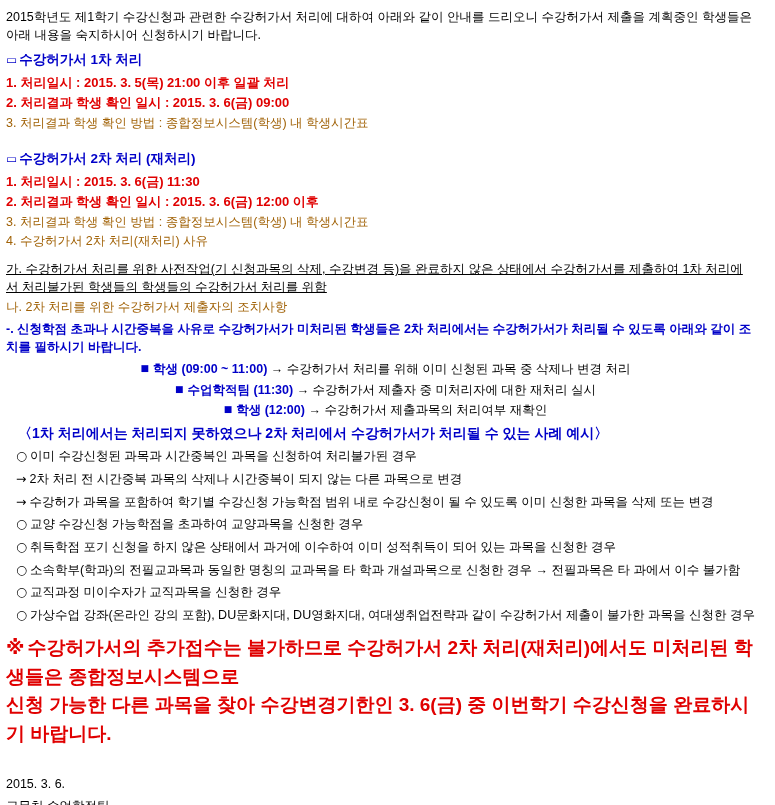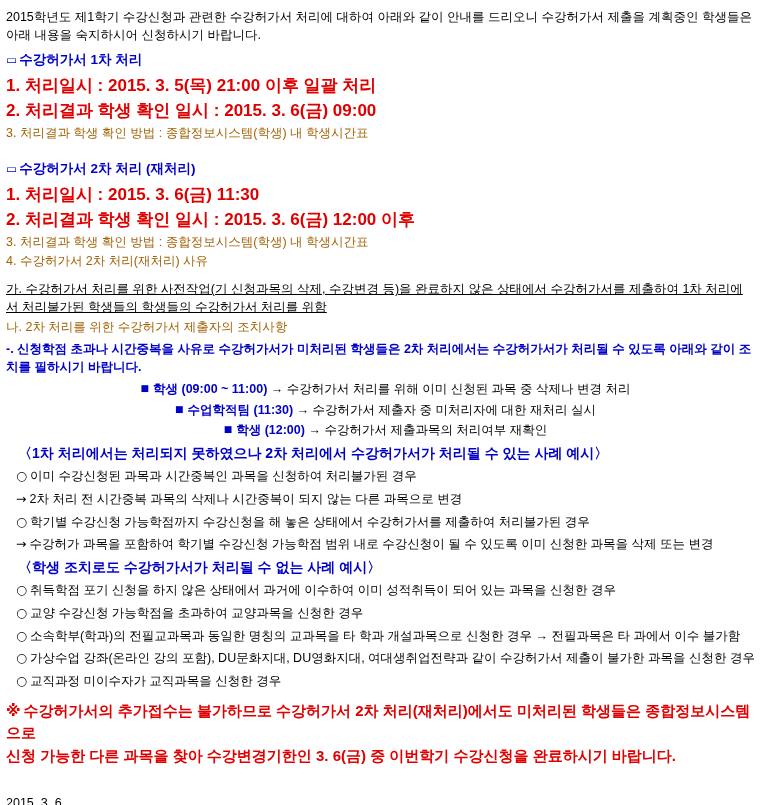--- a/index.html
+++ b/index.html
@@ -41,7 +41,7 @@
   .red-bold {
     color: #e00000;
     font-weight: bold;
-    font-size: 17px;
+    font-size: 13px;
     margin: 0 0 4px 0;
   }
   .plain {

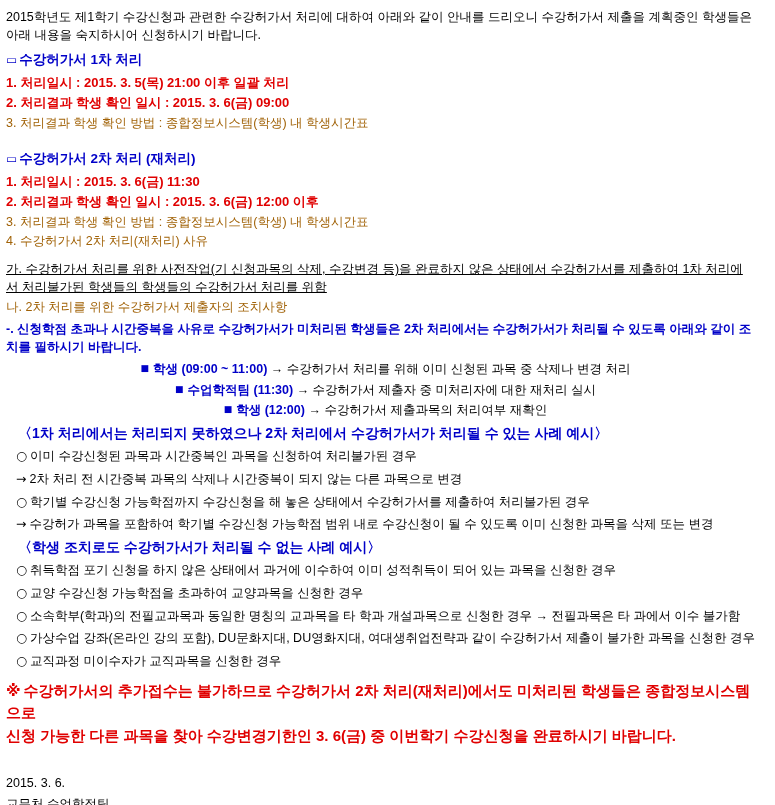--- a/index.html
+++ b/index.html
@@ -171,9 +171,6 @@
     <span class="arrow">→</span><span>2차 처리 전 시간중복 과목의 삭제나 시간중복이 되지 않는 다른 과목으로 변경</span>
   </div>
   <div class="case-item">
-    <span class="circ">○</span><span>학기별 수강신청 가능학점까지 수강신청을 해 놓은 상태에서 수강허가서를 제출하여 처리불가된 경우</span>
-  </div>
-  <div class="case-item">
     <span class="arrow">→</span><span>수강허가 과목을 포함하여 학기별 수강신청 가능학점 범위 내로 수강신청이 될 수 있도록 이미 신청한 과목을 삭제 또는 변경</span>
   </div>
 

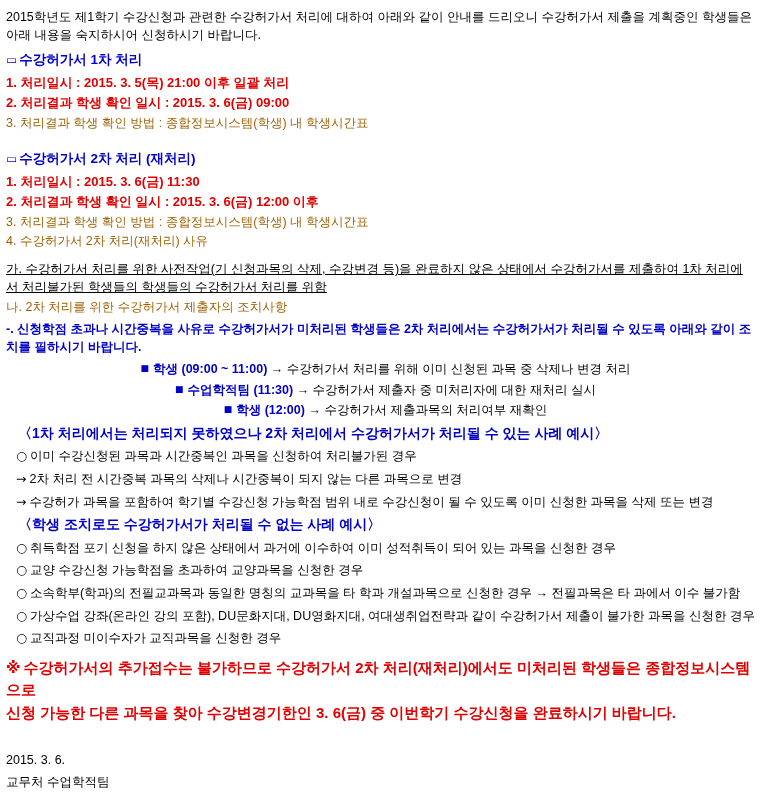--- a/index.html
+++ b/index.html
@@ -174,7 +174,6 @@
     <span class="arrow">→</span><span>수강허가 과목을 포함하여 학기별 수강신청 가능학점 범위 내로 수강신청이 될 수 있도록 이미 신청한 과목을 삭제 또는 변경</span>
   </div>
 
-  <div class="case-title">〈학생 조치로도 수강허가서가 처리될 수 없는 사례 예시〉</div>
 
   <div class="case-item">
     <span class="circ">○</span><span>취득학점 포기 신청을 하지 않은 상태에서 과거에 이수하여 이미 성적취득이 되어 있는 과목을 신청한 경우</span>

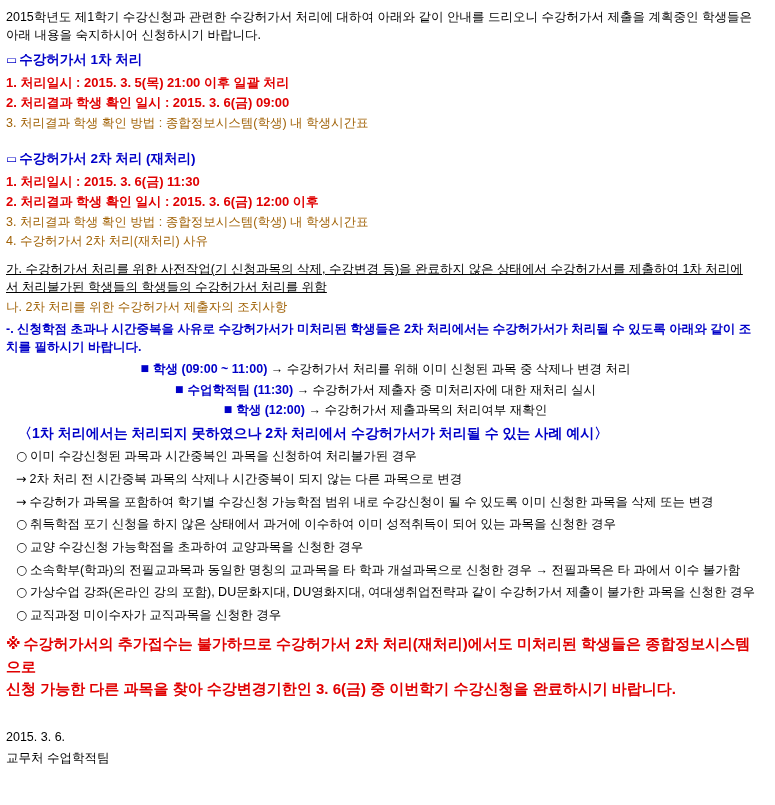--- a/index.html
+++ b/index.html
@@ -176,10 +176,10 @@
 
 
   <div class="case-item">
+    <span class="circ">○</span><span>교양 수강신청 가능학점을 초과하여 교양과목을 신청한 경우</span>
+  </div>
+  <div class="case-item">
     <span class="circ">○</span><span>취득학점 포기 신청을 하지 않은 상태에서 과거에 이수하여 이미 성적취득이 되어 있는 과목을 신청한 경우</span>
-  </div>
-  <div class="case-item">
-    <span class="circ">○</span><span>교양 수강신청 가능학점을 초과하여 교양과목을 신청한 경우</span>
   </div>
   <div class="case-item">
     <span class="circ">○</span><span>소속학부(학과)의 전필교과목과 동일한 명칭의 교과목을 타 학과 개설과목으로 신청한 경우 → 전필과목은 타 과에서 이수 불가함</span>

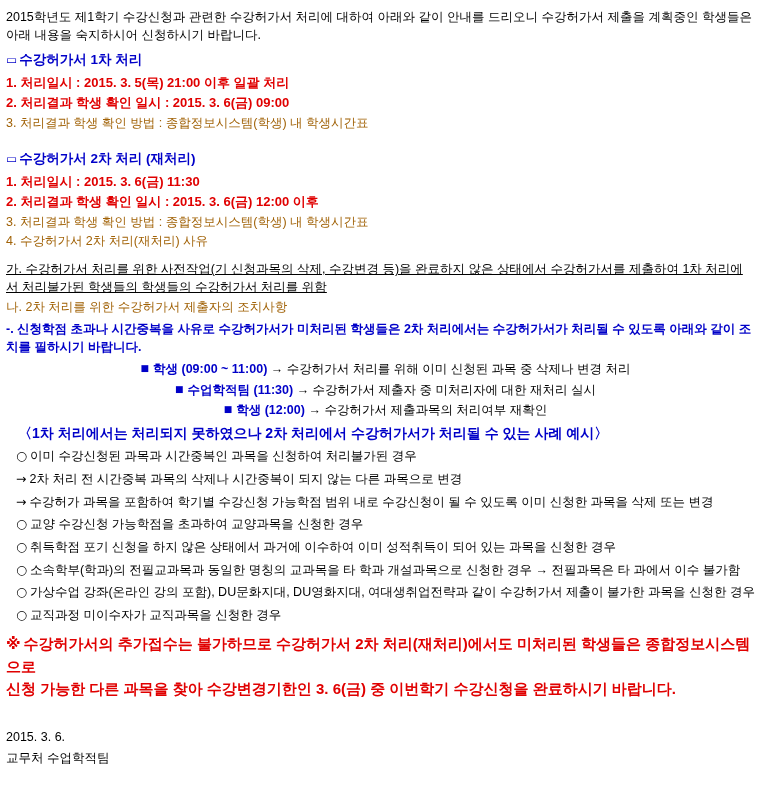--- a/index.html
+++ b/index.html
@@ -185,10 +185,10 @@
     <span class="circ">○</span><span>소속학부(학과)의 전필교과목과 동일한 명칭의 교과목을 타 학과 개설과목으로 신청한 경우 → 전필과목은 타 과에서 이수 불가함</span>
   </div>
   <div class="case-item">
+    <span class="circ">○</span><span>교직과정 미이수자가 교직과목을 신청한 경우</span>
+  </div>
+  <div class="case-item">
     <span class="circ">○</span><span>가상수업 강좌(온라인 강의 포함), DU문화지대, DU영화지대, 여대생취업전략과 같이 수강허가서 제출이 불가한 과목을 신청한 경우</span>
-  </div>
-  <div class="case-item">
-    <span class="circ">○</span><span>교직과정 미이수자가 교직과목을 신청한 경우</span>
   </div>
 
   <div class="notice">

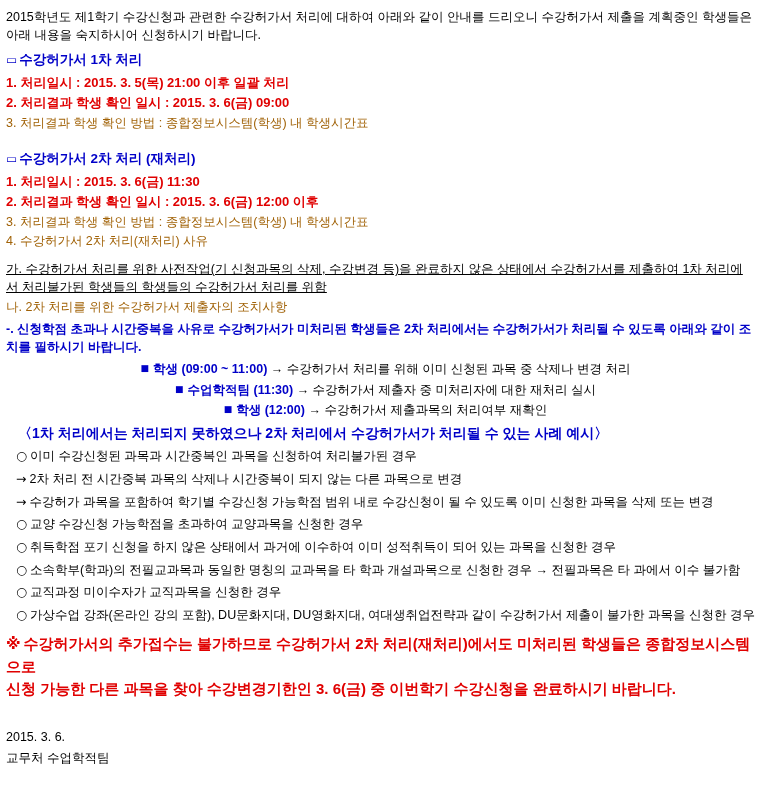--- a/index.html
+++ b/index.html
@@ -100,7 +100,7 @@
   .notice {
     color: #e00000;
     font-weight: bold;
-    font-size: 15px;
+    font-size: 19px;
     line-height: 1.5;
     margin: 10px 0 0 0;
   }

